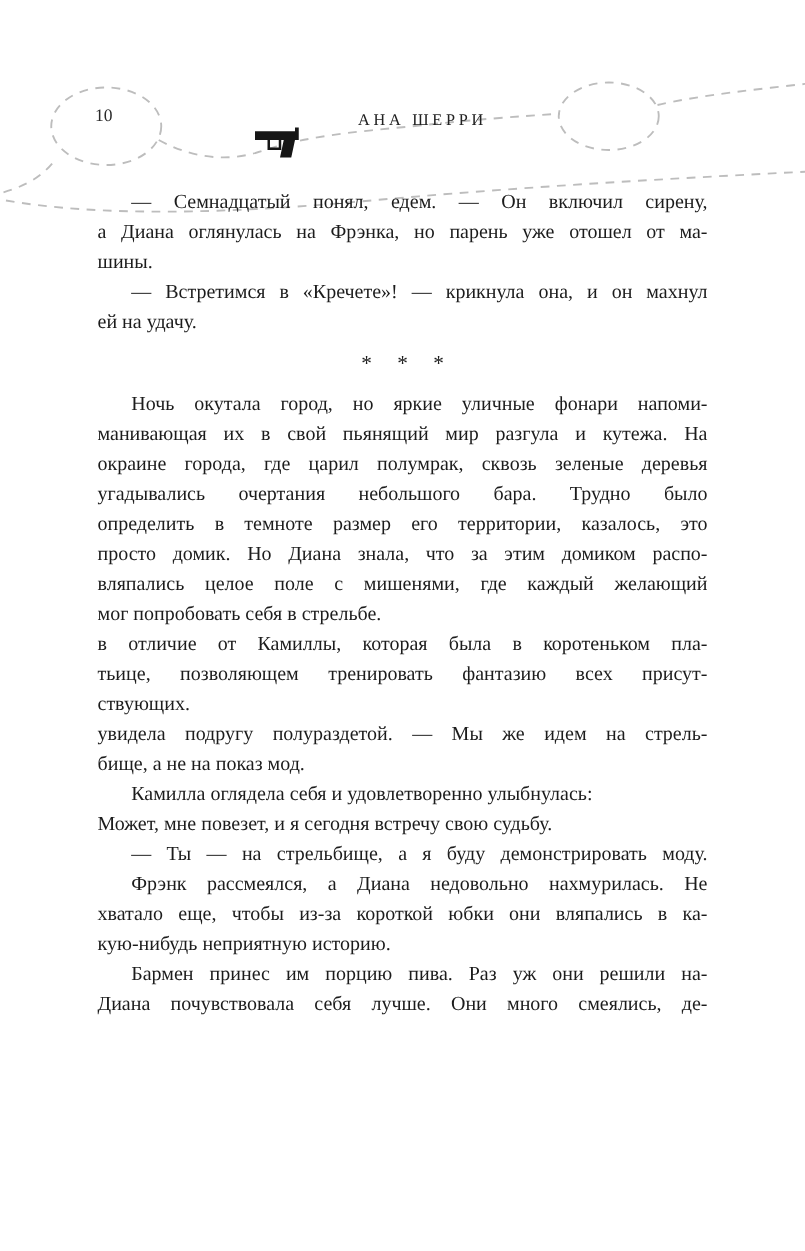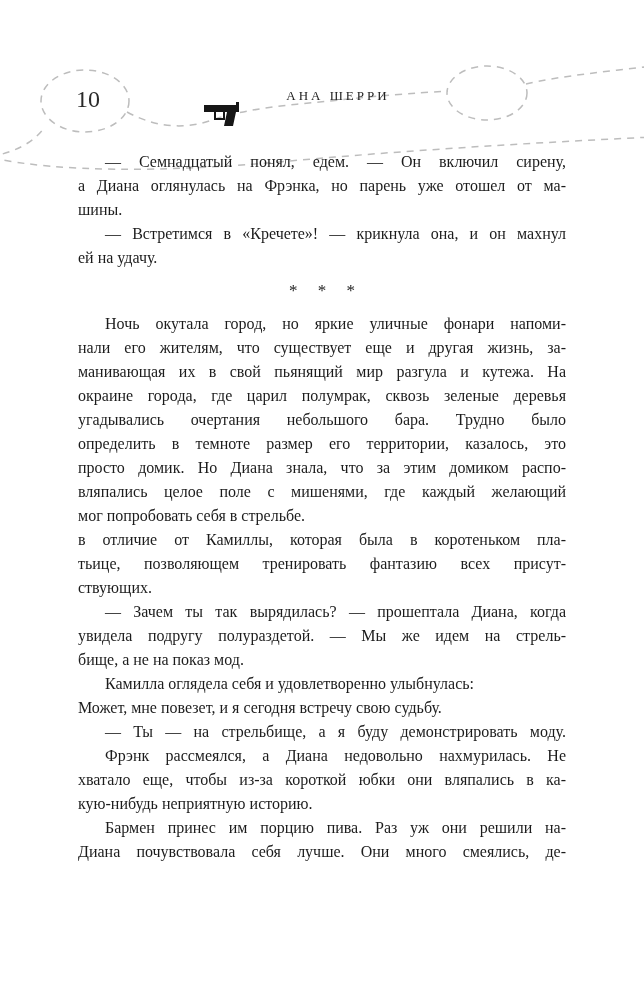--- a/index.html
+++ b/index.html
@@ -16,7 +16,7 @@
   .header-svg { position: absolute; top: 0; left: 0; }
   .page-number {
     position: absolute; left: 76px; top: 86px;
-    font-size: 24px; color: #2a2a2a;
+    font-size: 14px; color: #2a2a2a;
   }
   .running-head {
     position: absolute; left: 0; right: 0; top: 88px;

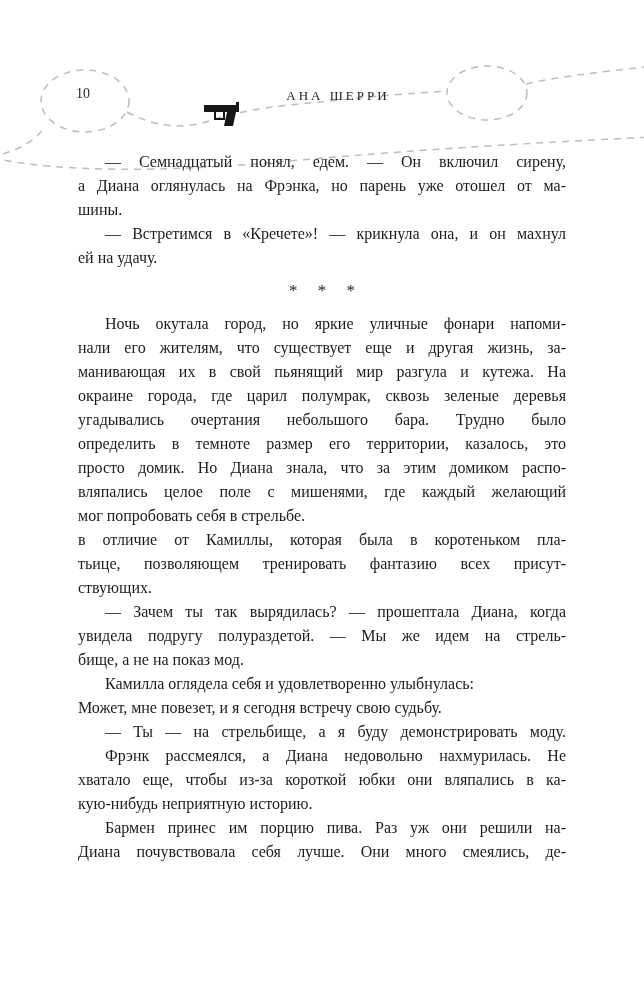--- a/index.html
+++ b/index.html
@@ -79,7 +79,6 @@
       <div class="separator">* * *</div>
       <div class="para">
         <div class="line firstline">Ночь окутала город, но яркие уличные фонари напоми-</div>
-        <div class="line">нали его жителям, что существует еще и другая жизнь, за-</div>
         <div class="line">манивающая их в свой пьянящий мир разгула и кутежа. На</div>
         <div class="line">окраине города, где царил полумрак, сквозь зеленые деревья</div>
         <div class="line">угадывались очертания небольшого бара. Трудно было</div>

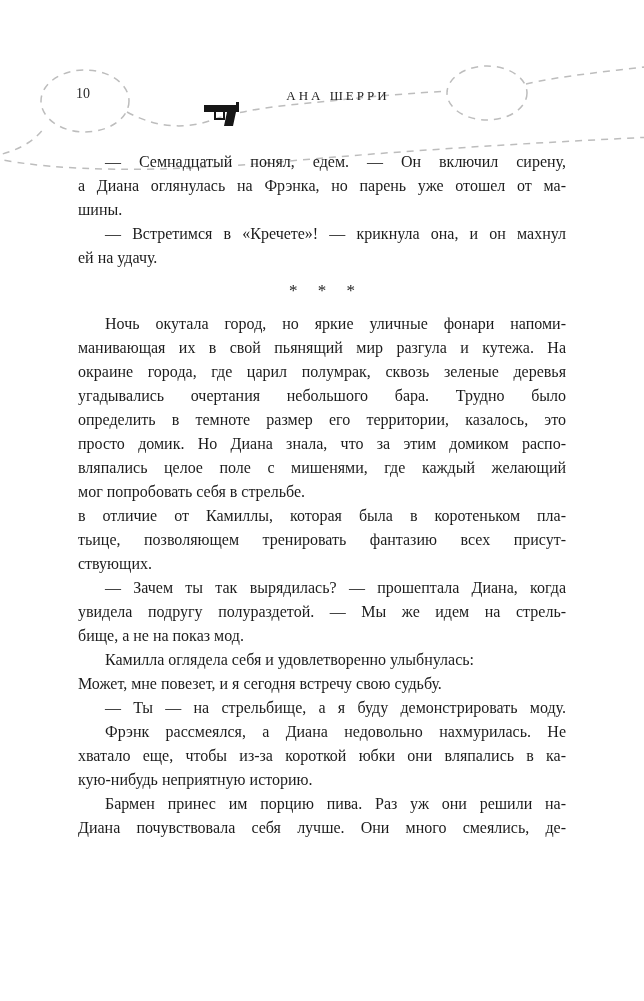--- a/index.html
+++ b/index.html
@@ -93,7 +93,6 @@
         <div class="line lastline">ствующих.</div>
       </div>
       <div class="para">
-        <div class="line firstline">— Зачем ты так вырядилась? — прошептала Диана, когда</div>
         <div class="line">увидела подругу полураздетой. — Мы же идем на стрель-</div>
         <div class="line lastline">бище, а не на показ мод.</div>
       </div>

